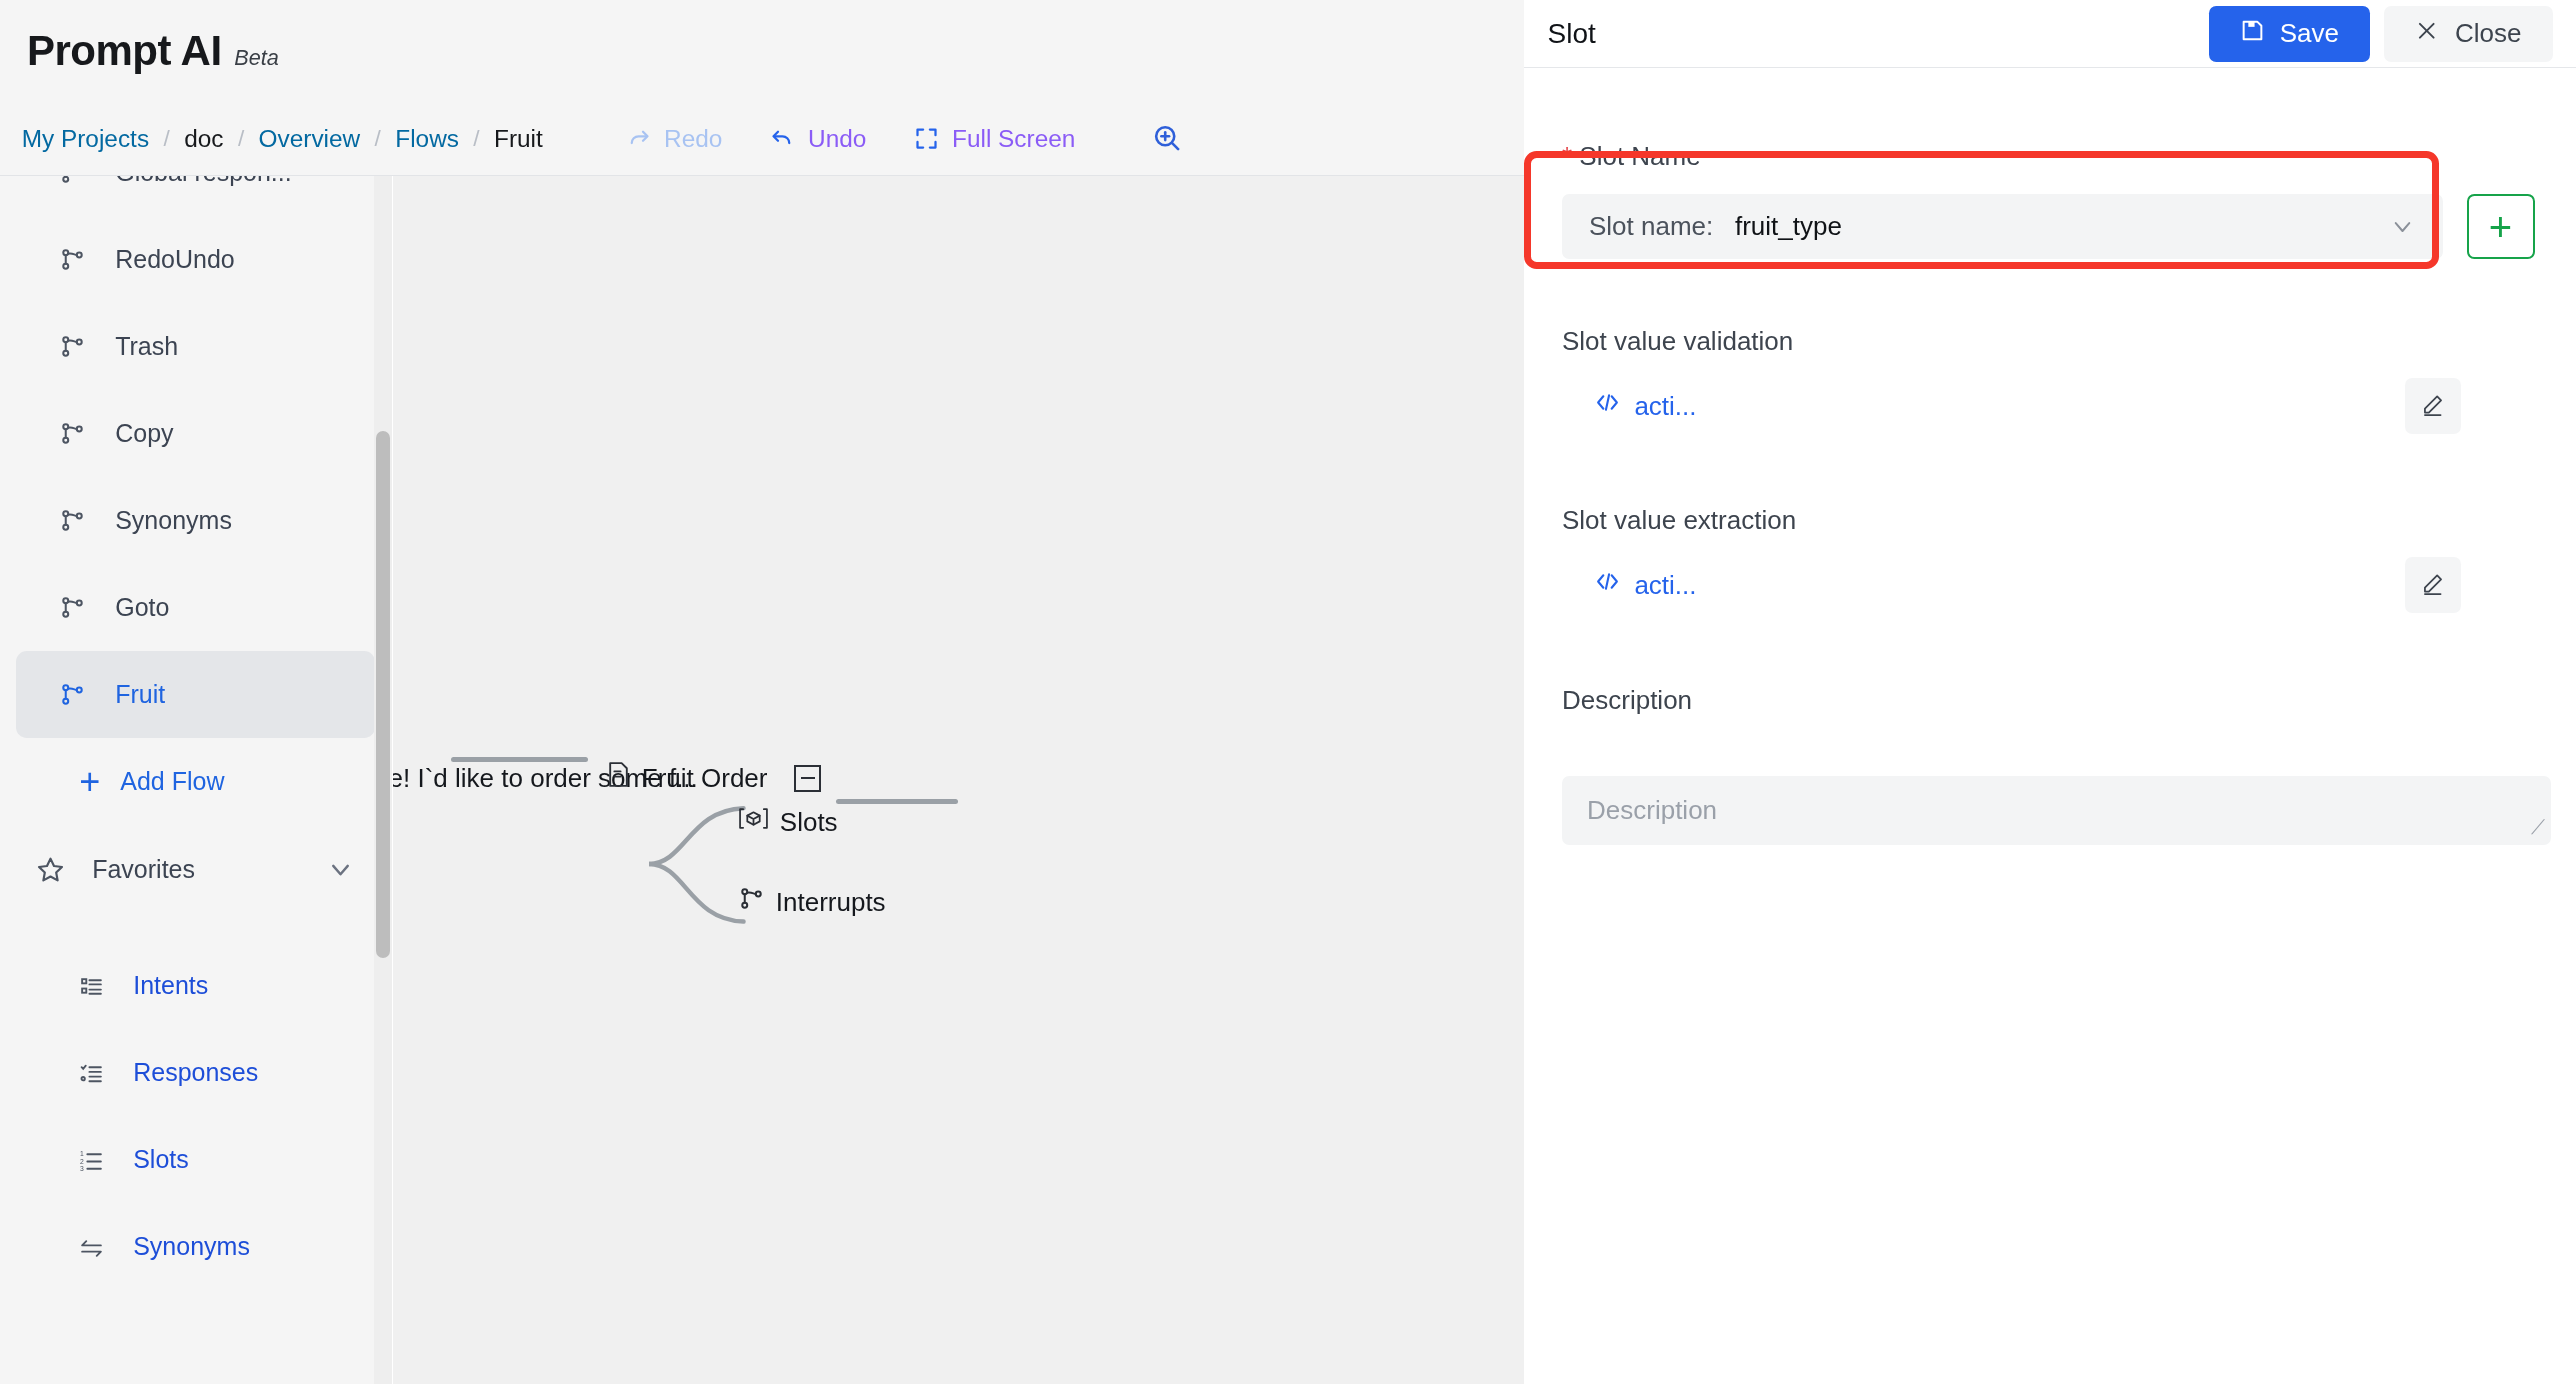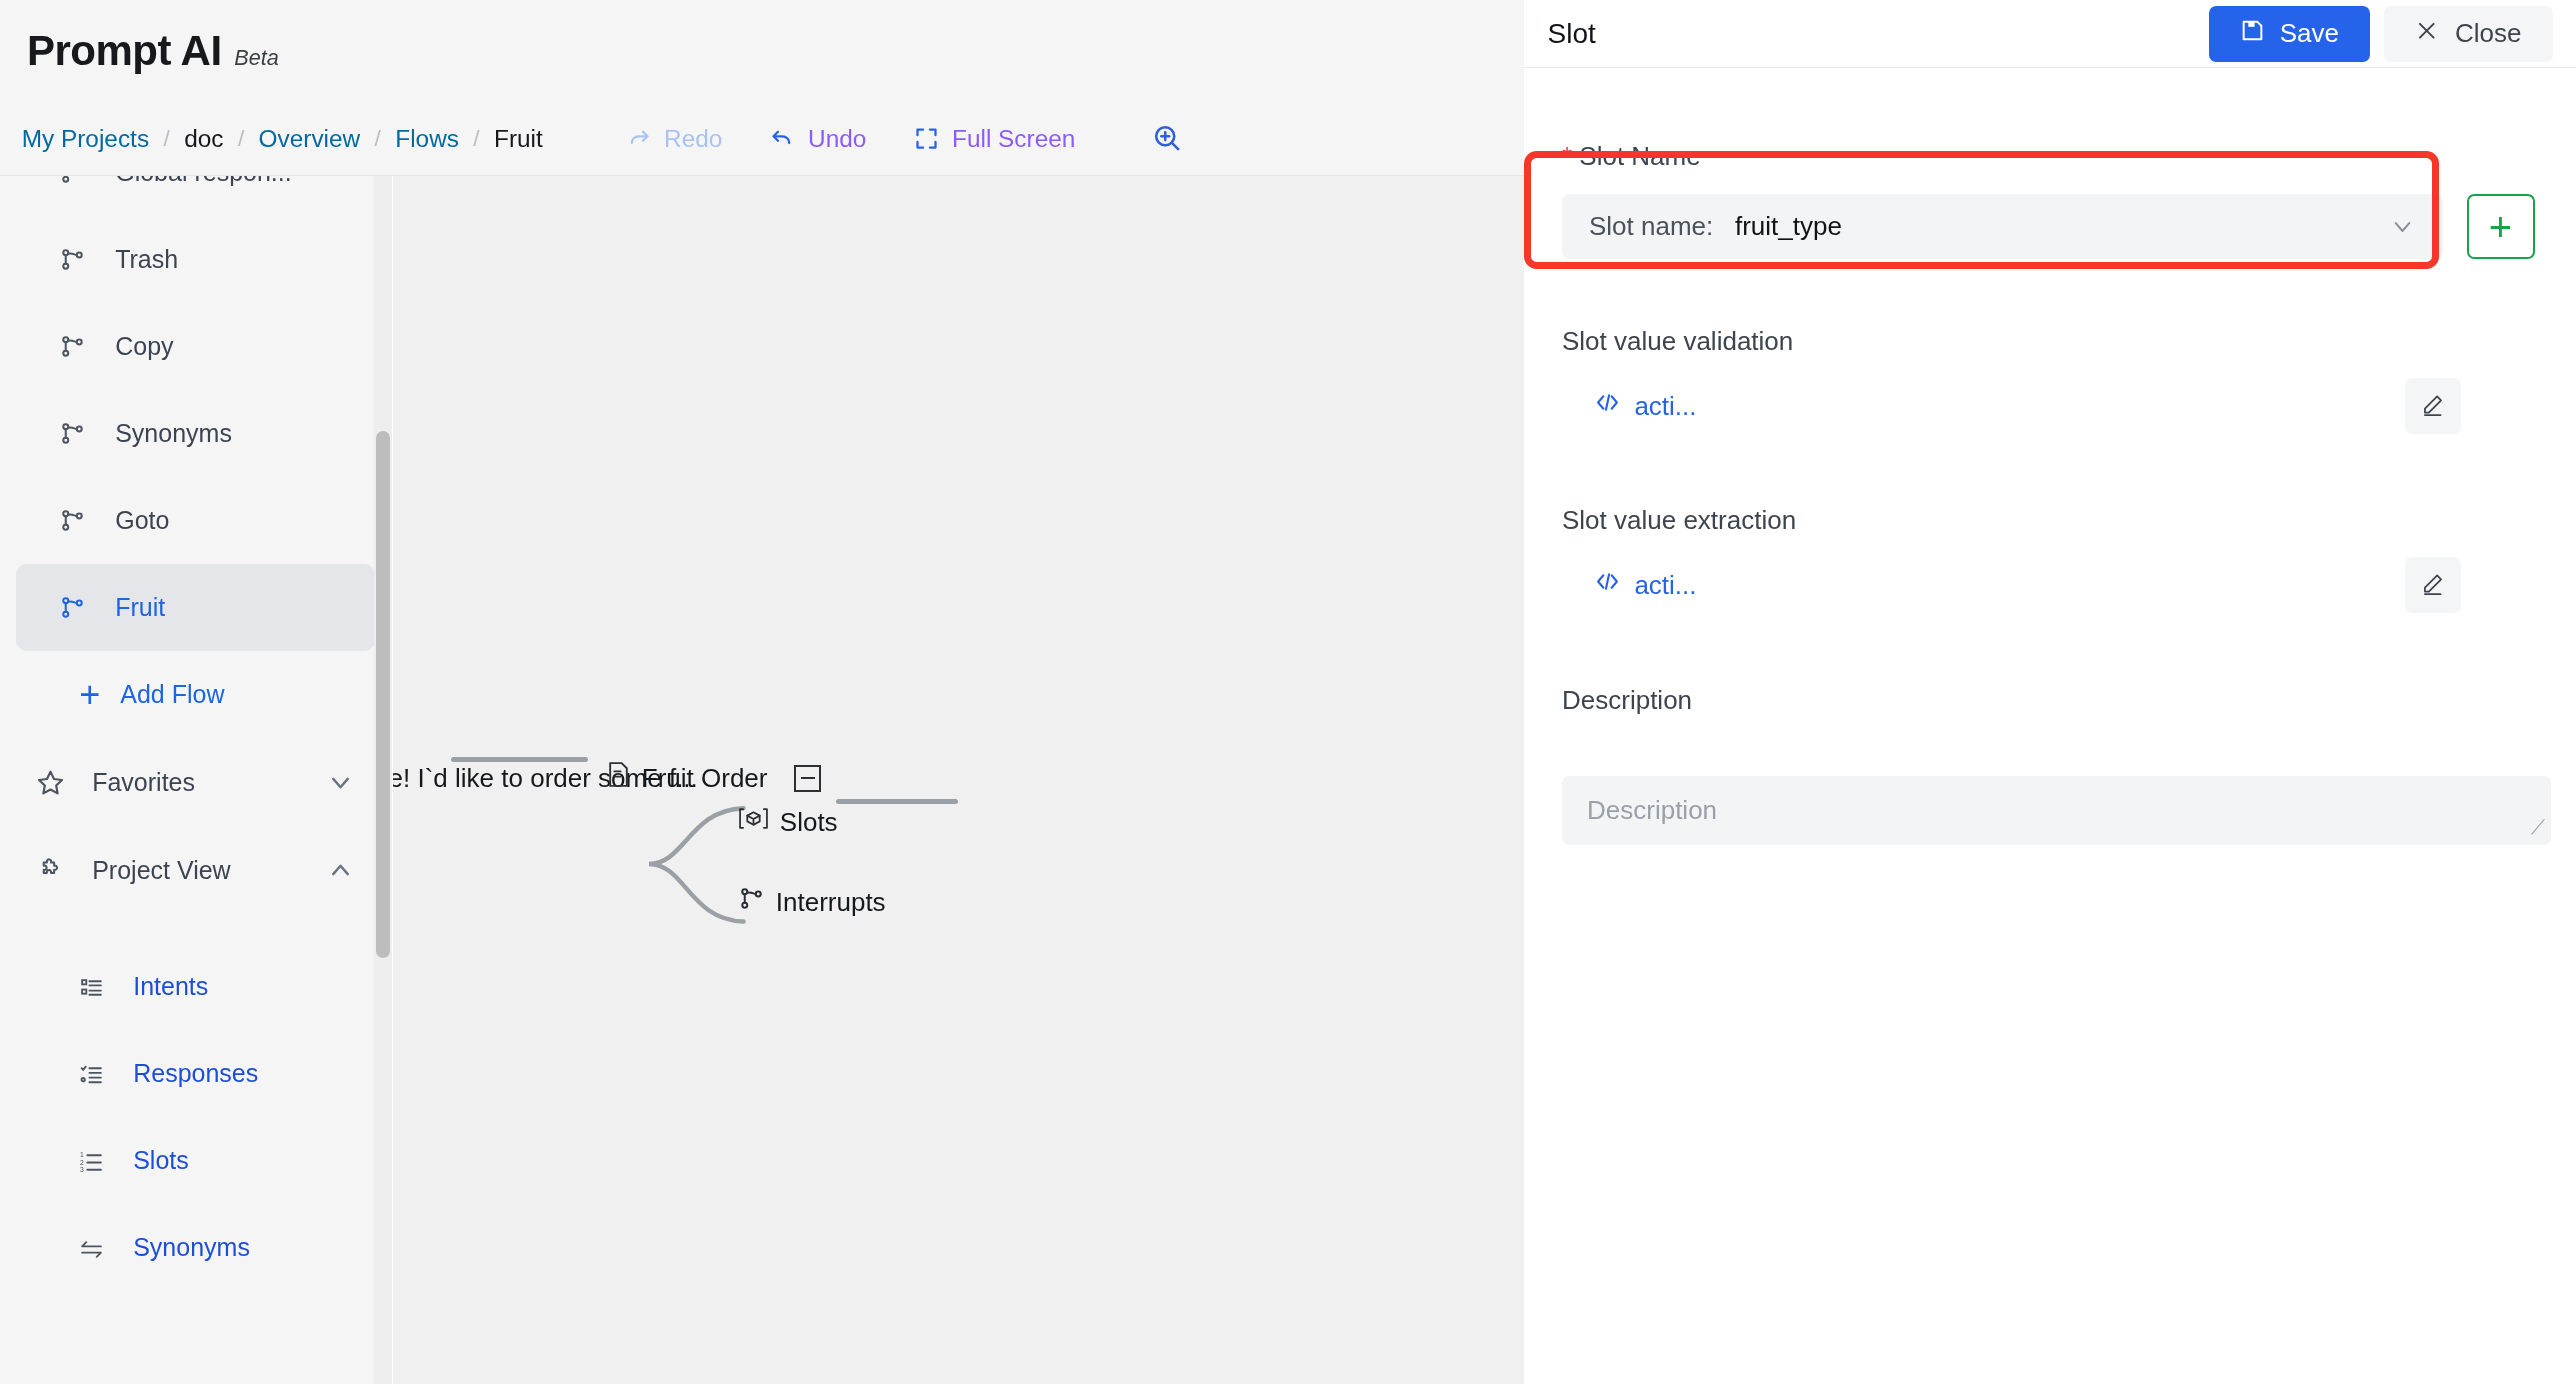--- a/index.html
+++ b/index.html
@@ -316,6 +316,17 @@
         <span class="nv-label">Global respon...</span>
       </div>
 
+      <div class="nav-item">
+        <span class="nv-ico">
+          <svg width="27" height="27" viewBox="0 0 24 24" fill="none" stroke="#4d5562" stroke-width="1.8" stroke-linecap="round" stroke-linejoin="round">
+            <circle cx="6" cy="18" r="2.2"></circle>
+              <circle cx="6" cy="6" r="2.2"></circle>
+              <circle cx="18" cy="8" r="2.2"></circle>
+            <path d="M6 8.2v7.6M8.2 6.8C12 6 14 8 15.8 8"></path>
+          </svg>
+        </span>
+        <span class="nv-label">RedoUndo</span>
+      </div>
 
       <div class="nav-item">
         <span class="nv-ico">

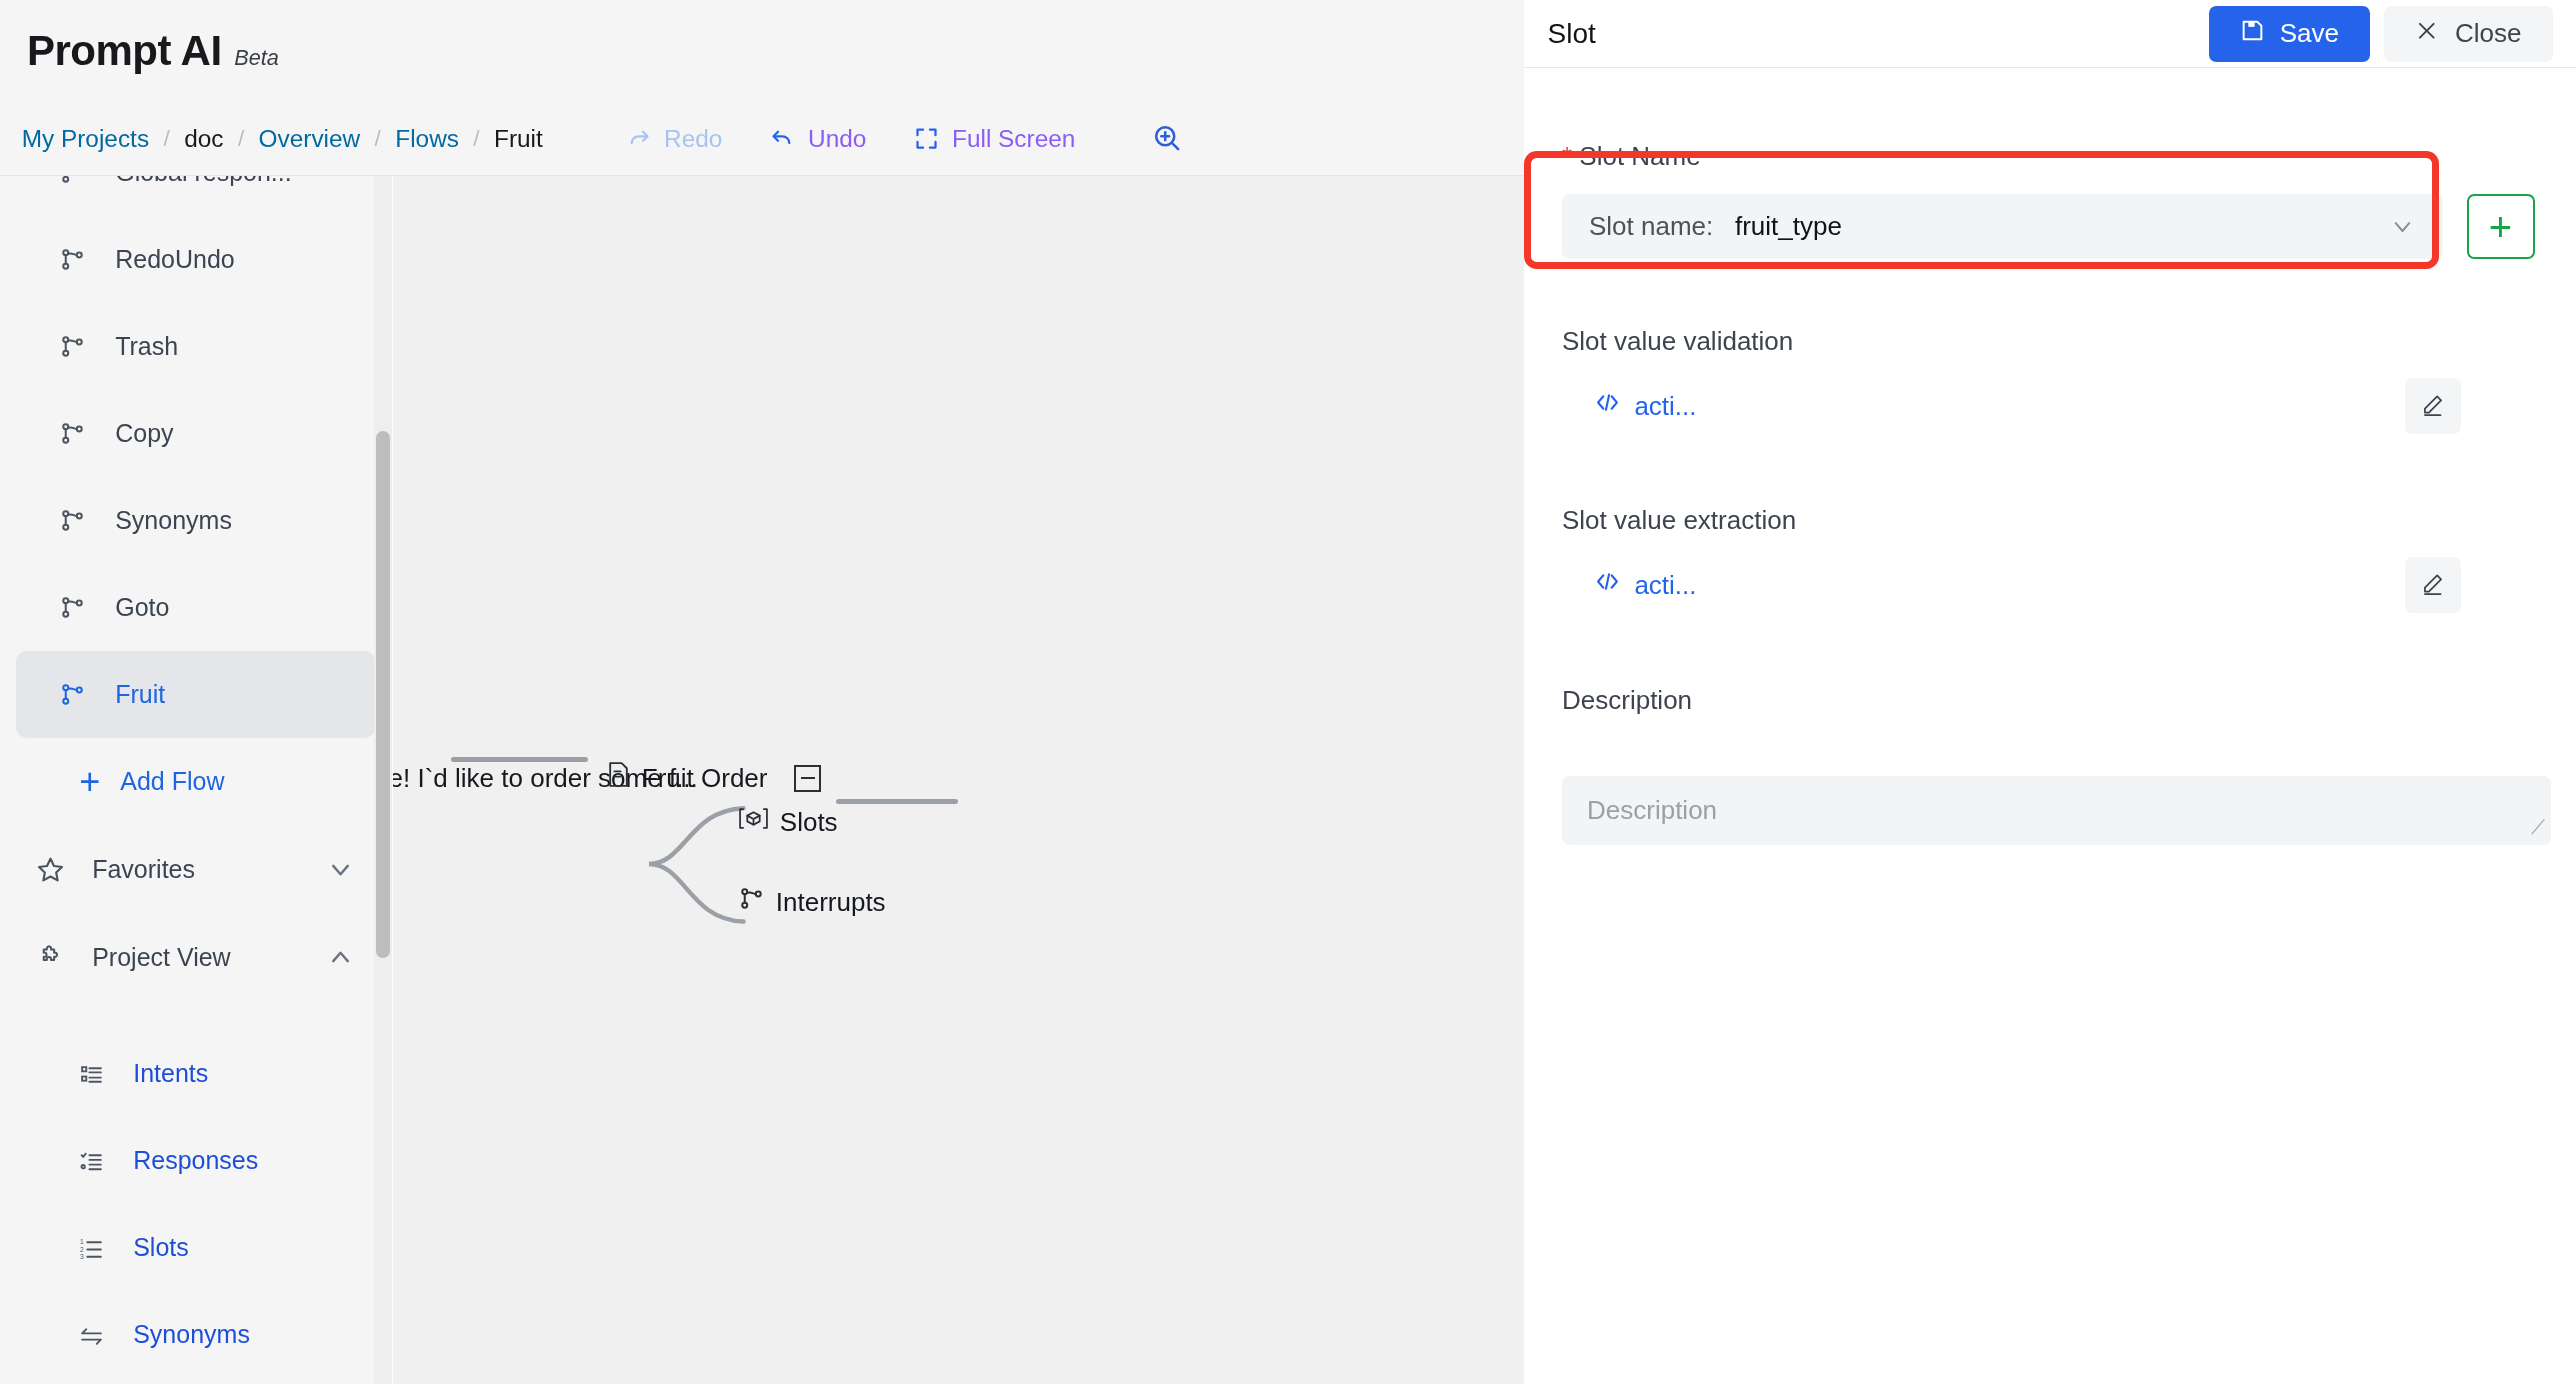--- a/index.html
+++ b/index.html
@@ -407,19 +407,6 @@
         </span>
       </div>
 
-      <div class="nav-group">
-        <span class="g-ico">
-          <svg width="29" height="29" viewBox="0 0 24 24" fill="none" stroke="#4d5562" stroke-width="1.7" stroke-linejoin="round">
-            <path d="M9 4.5a1.8 1.8 0 1 1 3.4.9h2.6v2.6a1.8 1.8 0 1 1 0 3.4v2.6h-2.6a1.8 1.8 0 1 0-3.4 0H6.4v-2.6a1.8 1.8 0 1 0 0-3.4V5.4H9z"></path>
-          </svg>
-        </span>
-        <span class="g-label">Project View</span>
-        <span class="g-chev">
-          <svg width="29" height="29" viewBox="0 0 24 24" fill="none" stroke="#6b7280" stroke-width="2" stroke-linecap="round" stroke-linejoin="round">
-            <polyline points="6 15 12 8 18 15"></polyline>
-          </svg>
-        </span>
-      </div>
 
       <div class="nav-sub">
         <span class="s-ico">

